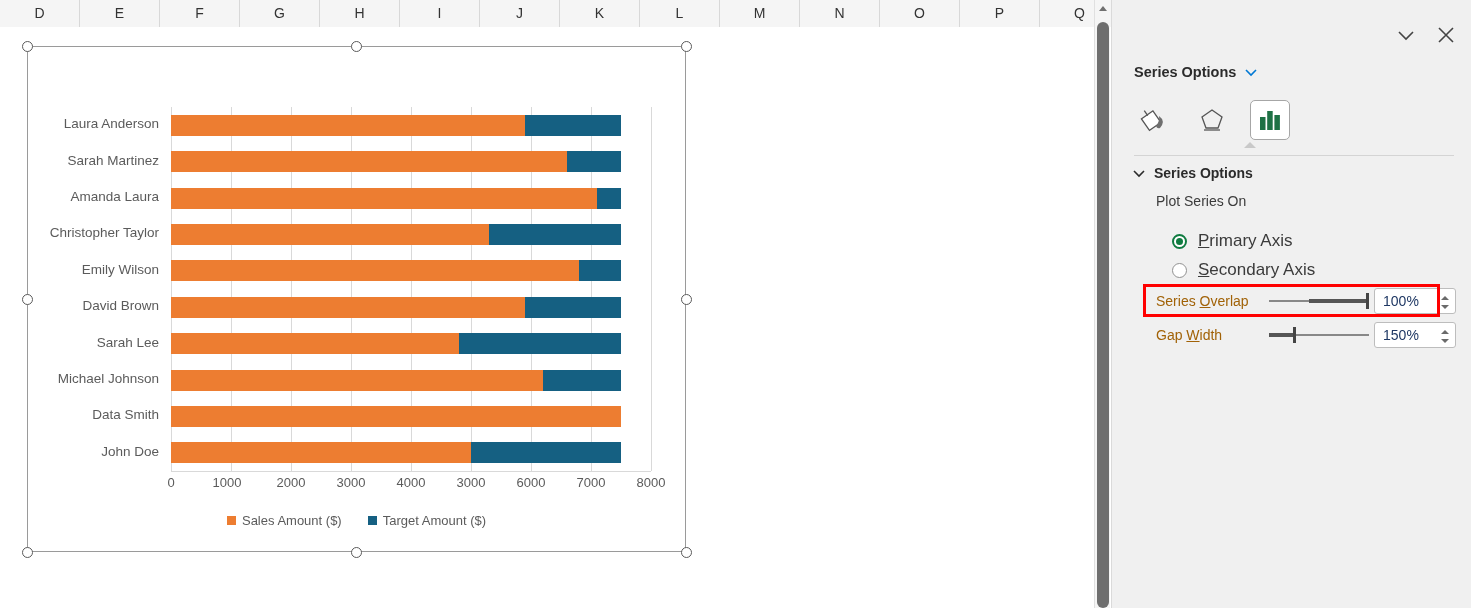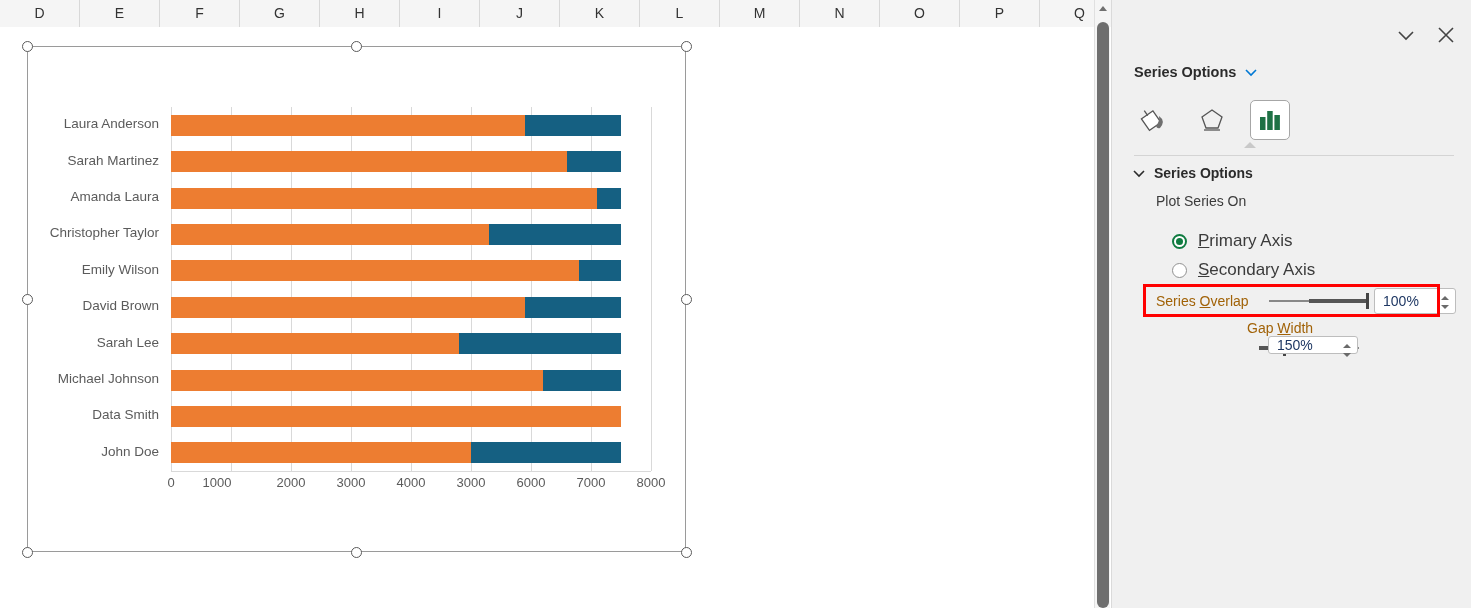--- a/index.html
+++ b/index.html
@@ -492,7 +492,7 @@
     </div>
   </div>
 
-  <div class="ctrl-row" style="top:320px;flex-direction:column;">
+  <div class="ctrl-row" style="top:320px;">
     <span class="ctrl-label">Gap <span class="u">W</span>idth</span>
     <div class="slider">
       <div class="track-thin"></div>

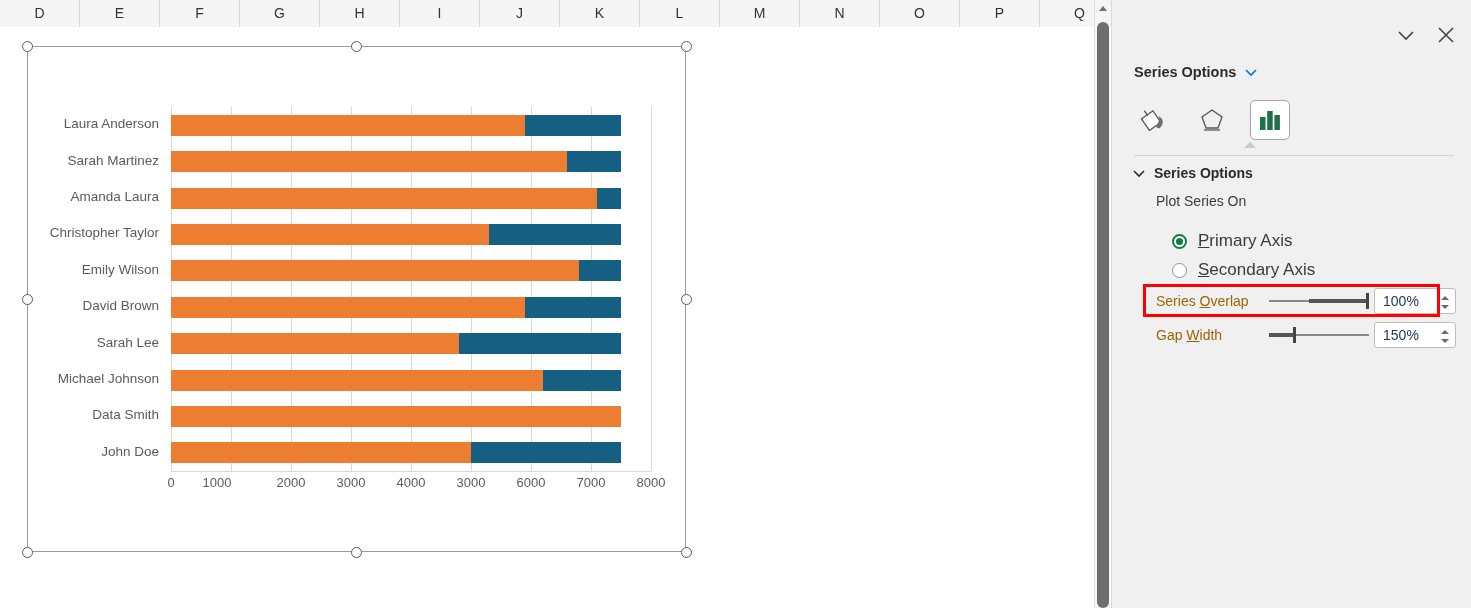--- a/index.html
+++ b/index.html
@@ -379,7 +379,7 @@
 
     <div id="xaxis-labels">
         <div class="xtick" style="left: 0px;">0</div>
-        <div class="xtick" style="left: 46px;">1000</div>
+        <div class="xtick" style="left: 56px;">1000</div>
         <div class="xtick" style="left: 120px;">2000</div>
         <div class="xtick" style="left: 180px;">3000</div>
         <div class="xtick" style="left: 240px;">4000</div>

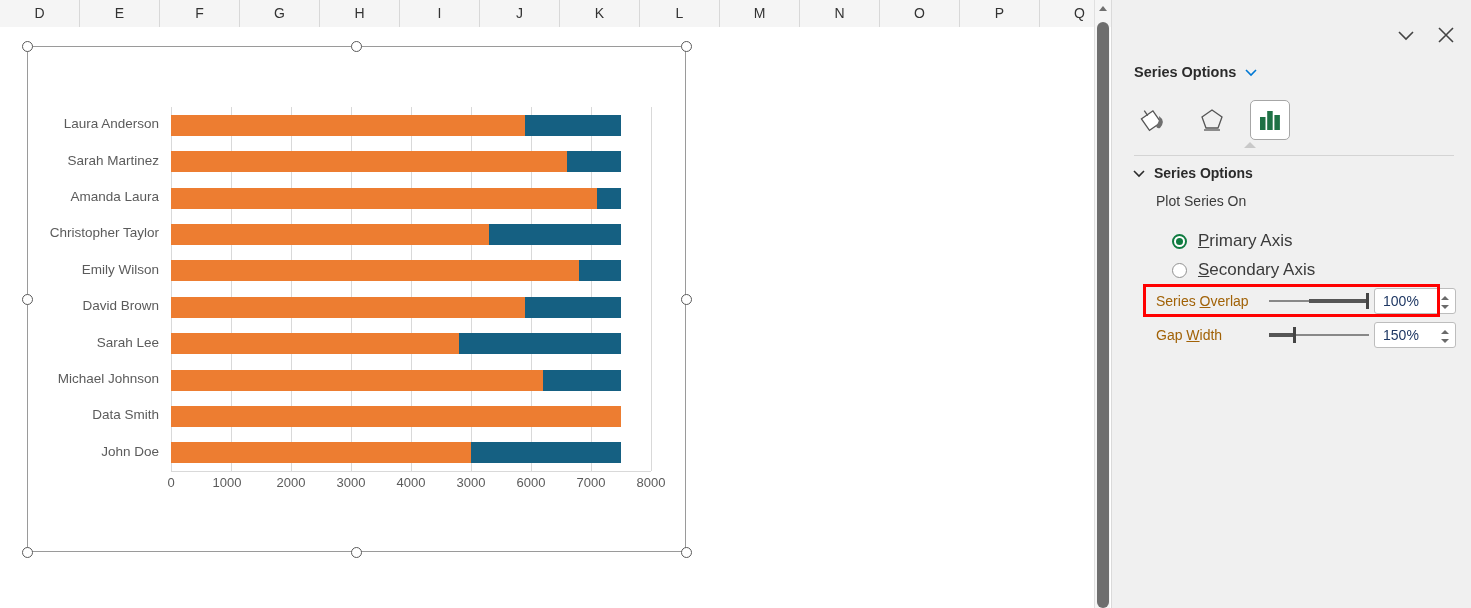--- a/index.html
+++ b/index.html
@@ -389,6 +389,16 @@
         <div class="xtick" style="left: 480px;">8000</div>
       </div>
 
+    <div id="legend">
+        <div class="legend-item">
+          <span class="legend-swatch" style="background: rgb(237, 125, 49);"></span>
+          <span class="legend-text">Sales Amount ($)</span>
+        </div>
+        <div class="legend-item">
+          <span class="legend-swatch" style="background: rgb(21, 96, 130);"></span>
+          <span class="legend-text">Target Amount ($)</span>
+        </div>
+      </div>
   </div>
 
   <div class="handle" style="left:22px;  top:41px;"></div>

